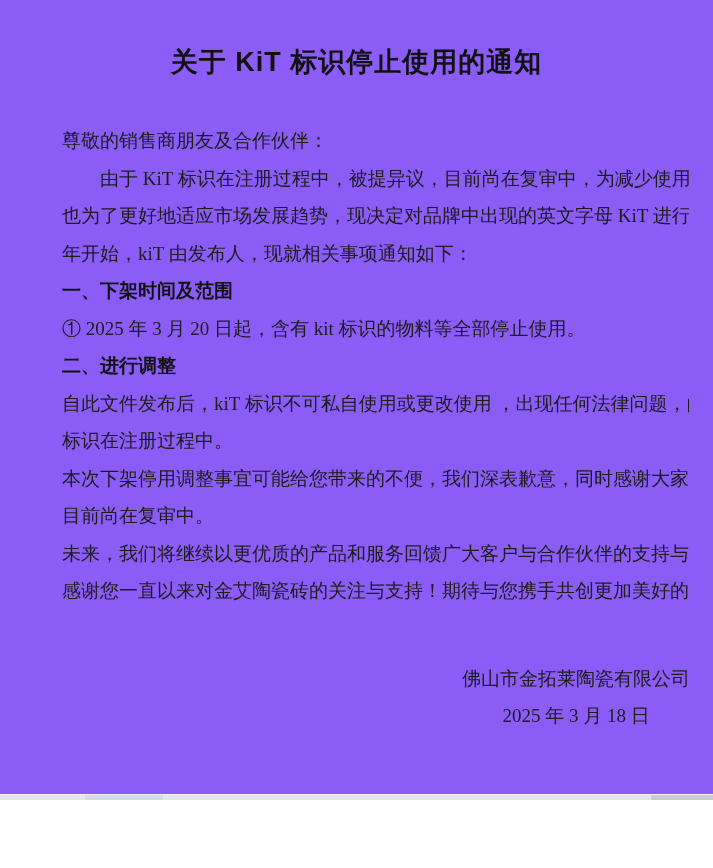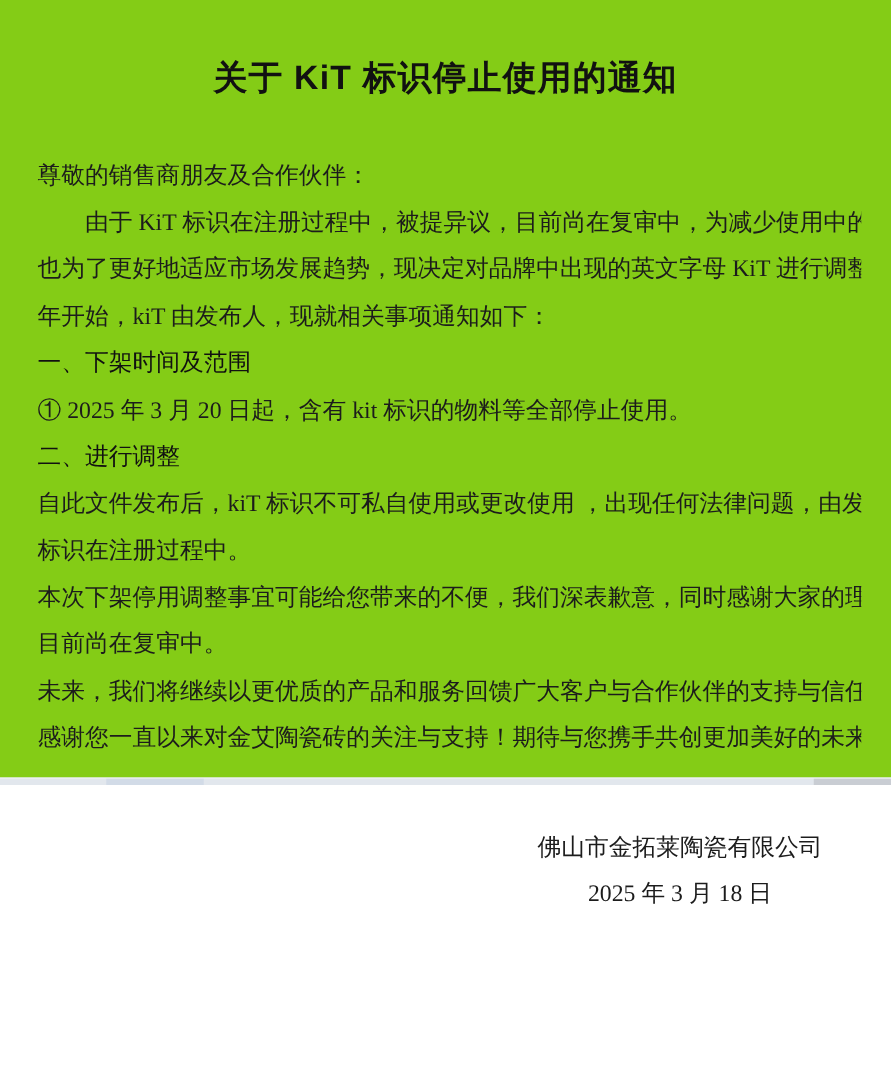--- a/index.html
+++ b/index.html
@@ -12,8 +12,8 @@
   }
   .page {
     position: relative;
-    width: 713px; height: 628px;
-    background: #84cc16;
+    width: 713px; height: 800px;
+    background: #8b5cf6;
   }
   .doc-title {
     padding-top: 44px;

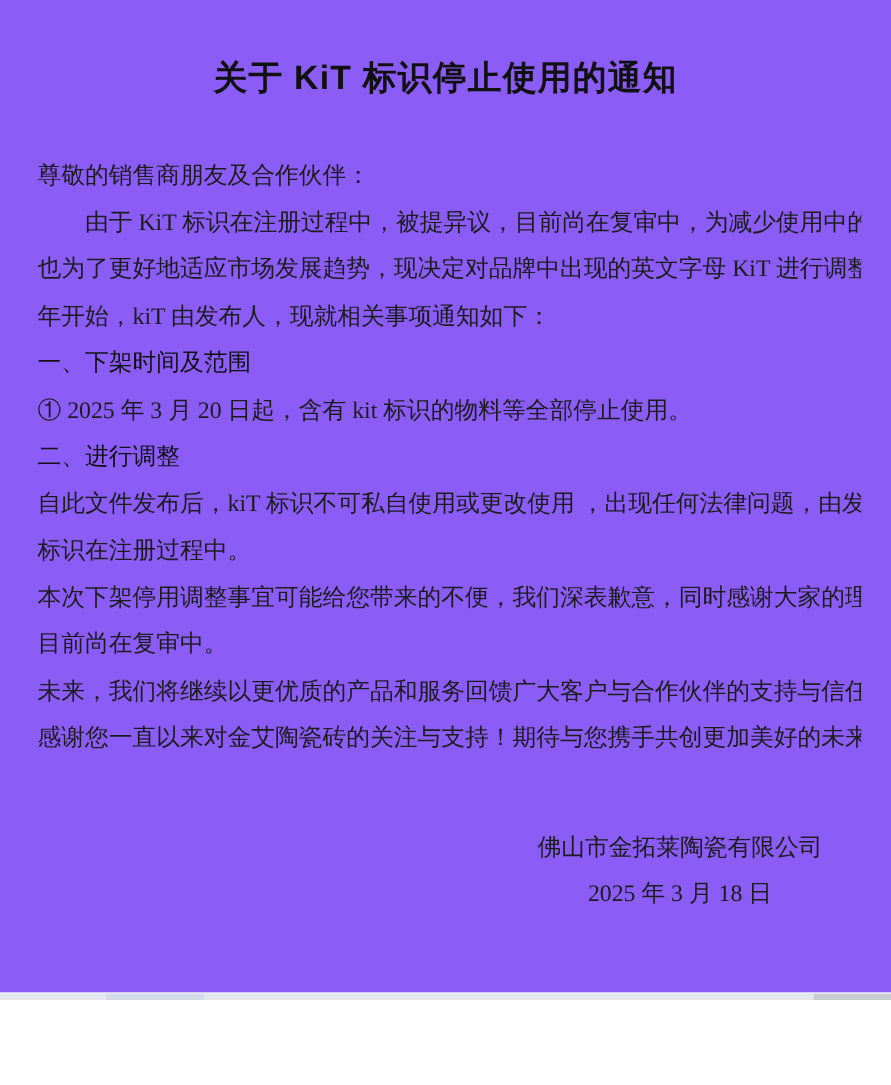--- a/index.html
+++ b/index.html
@@ -29,6 +29,7 @@
     margin-top: 42px;
     padding-left: 30px;
     padding-right: 24px;
+    margin-left: 32px;
   }
   .line {
     font-size: 19px;

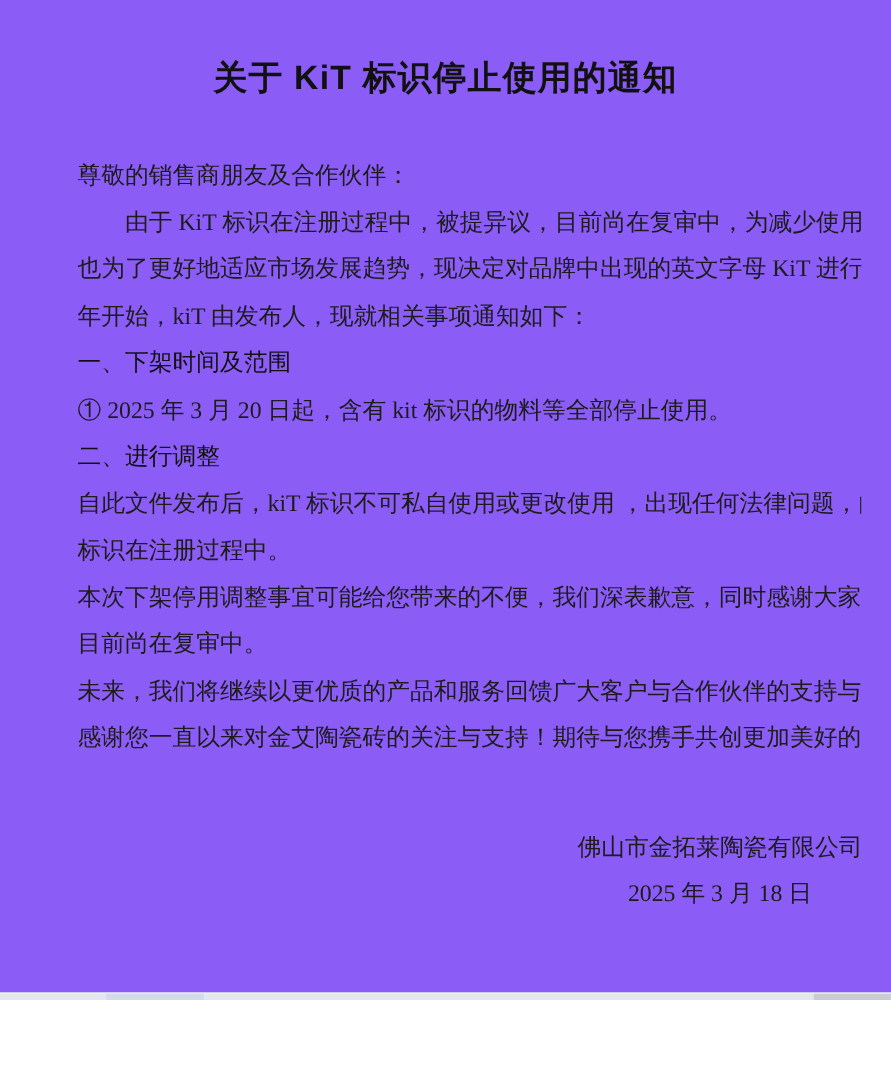--- a/index.html
+++ b/index.html
@@ -40,7 +40,7 @@
   .indent { text-indent: 2em; }
   .heading {
     font-family: "Liberation Sans", "DejaVu Sans", sans-serif;
-    font-weight: 400;
+    font-weight: 700;
     font-size: 19px;
     line-height: 37.5px;
     color: #111111;

